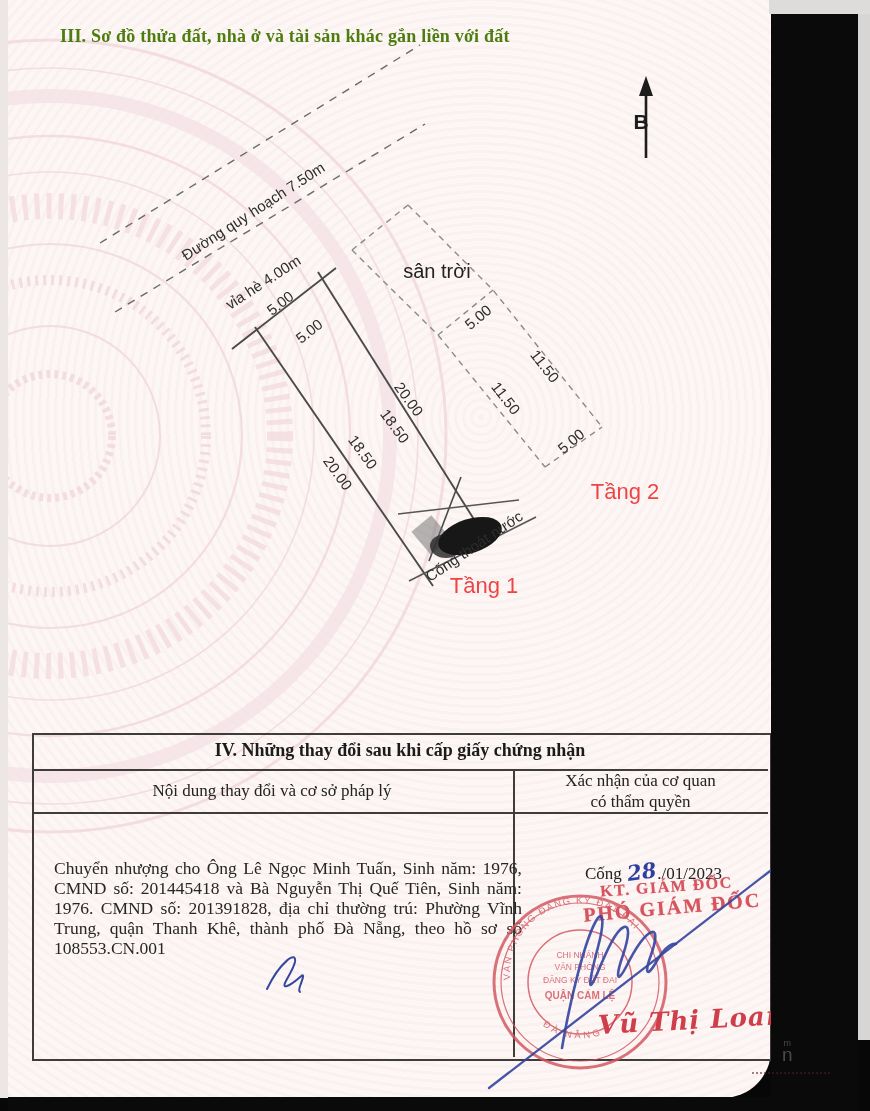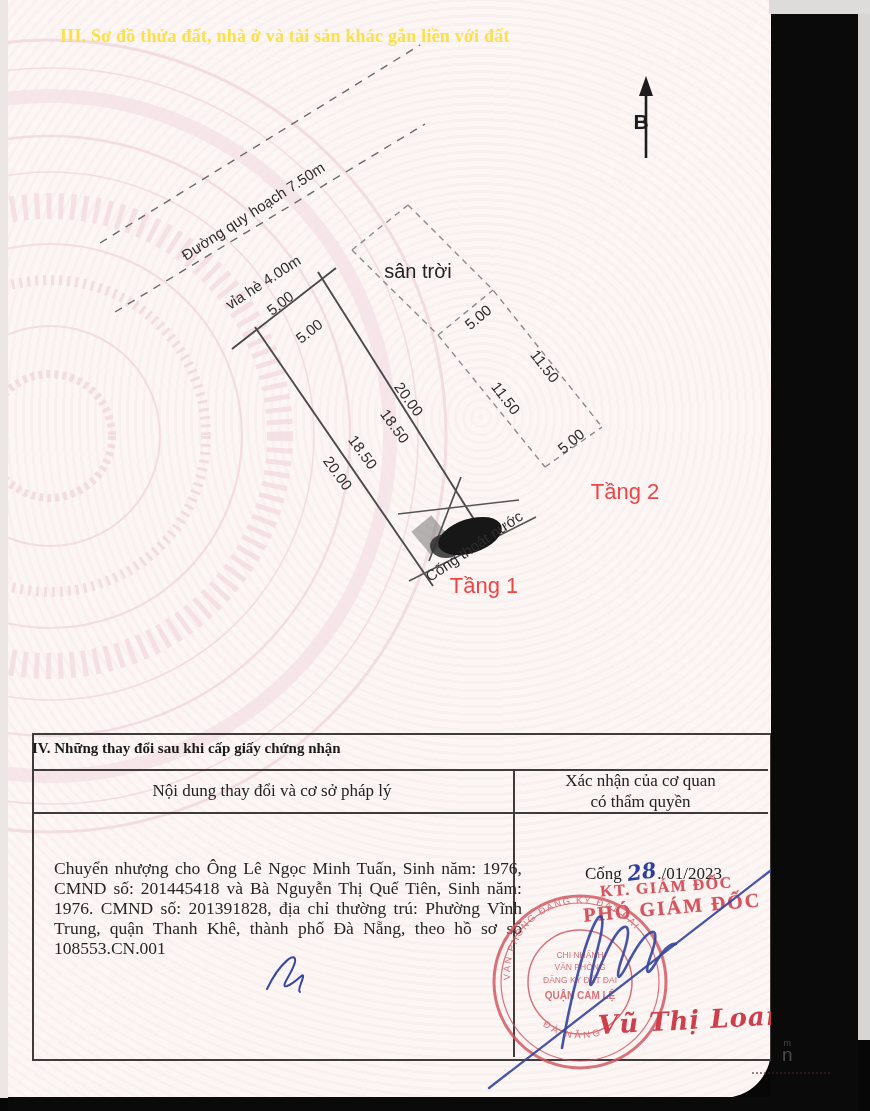--- a/index.html
+++ b/index.html
@@ -19,7 +19,7 @@
   .abs{position:absolute;}
   svg{position:absolute;left:0;top:0;overflow:visible;}
 
-  #sec3-title{left:60px;top:26px;font-size:18px;font-weight:bold;color:#fde047;letter-spacing:.2px;}
+  #sec3-title{left:60px;top:26px;font-size:18px;font-weight:bold;color:#4d7c0f;letter-spacing:.2px;}
 
   .dlabel{position:absolute;white-space:nowrap;font-family:"Liberation Sans",sans-serif;
           color:#2d2d2d;font-size:15px;transform-origin:center;}

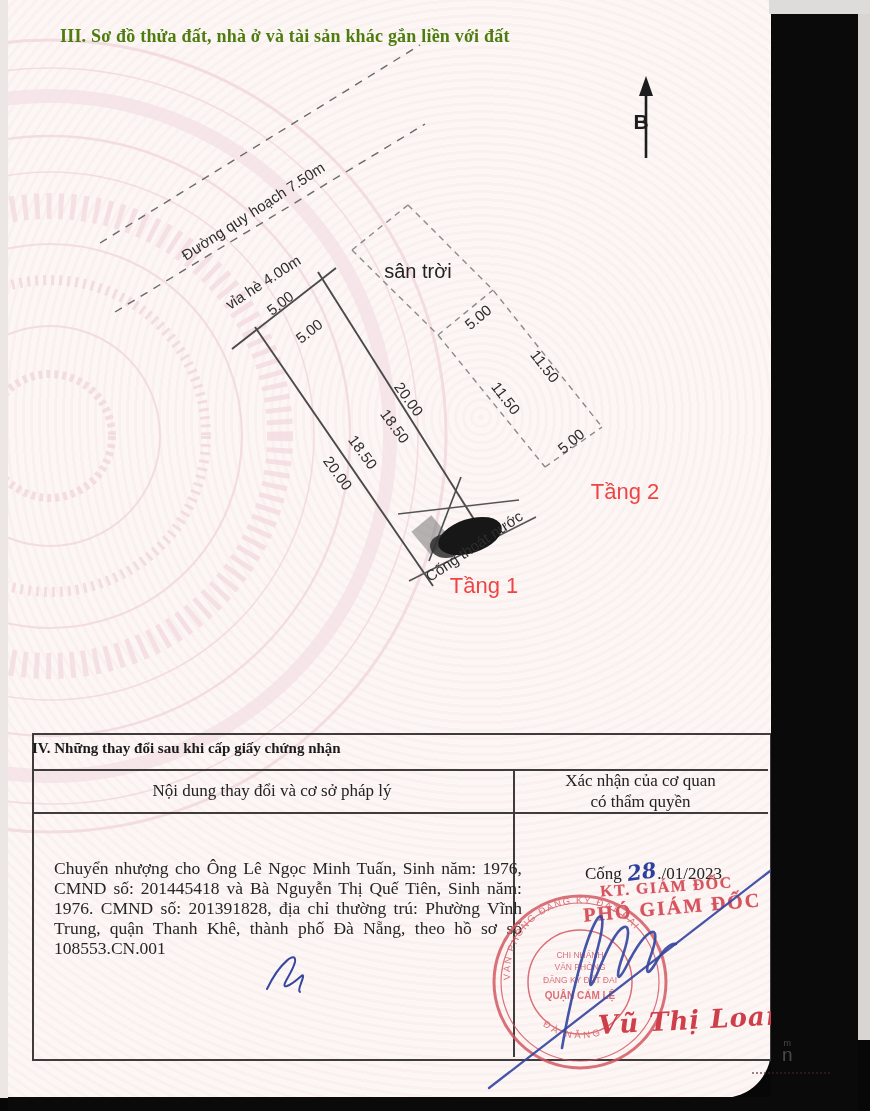--- a/index.html
+++ b/index.html
@@ -119,7 +119,7 @@
   <div class="dlabel" style="left:545px;top:366px;transform:translate(-50%,-50%) rotate(52deg);">11.50</div>
   <div class="dlabel" style="left:506px;top:398px;transform:translate(-50%,-50%) rotate(52deg);">11.50</div>
   <div class="dlabel" style="left:571px;top:441px;transform:translate(-50%,-50%) rotate(-40deg);">5.00</div>
-  <div class="dlabel mid" style="left:418px;top:271px;transform:translate(-50%,-50%);">sân trời</div>
+  <div class="dlabel mid" style="left:437px;top:271px;transform:translate(-50%,-50%);">sân trời</div>
   <div class="dlabel big" style="left:625px;top:492px;transform:translate(-50%,-50%);">Tầng 2</div>
   <div class="dlabel big" style="left:484px;top:586px;transform:translate(-50%,-50%);">Tầng 1</div>
   <div class="dlabel" style="left:474px;top:546px;transform:translate(-50%,-50%) rotate(-34deg);">Cống thoát nước</div>

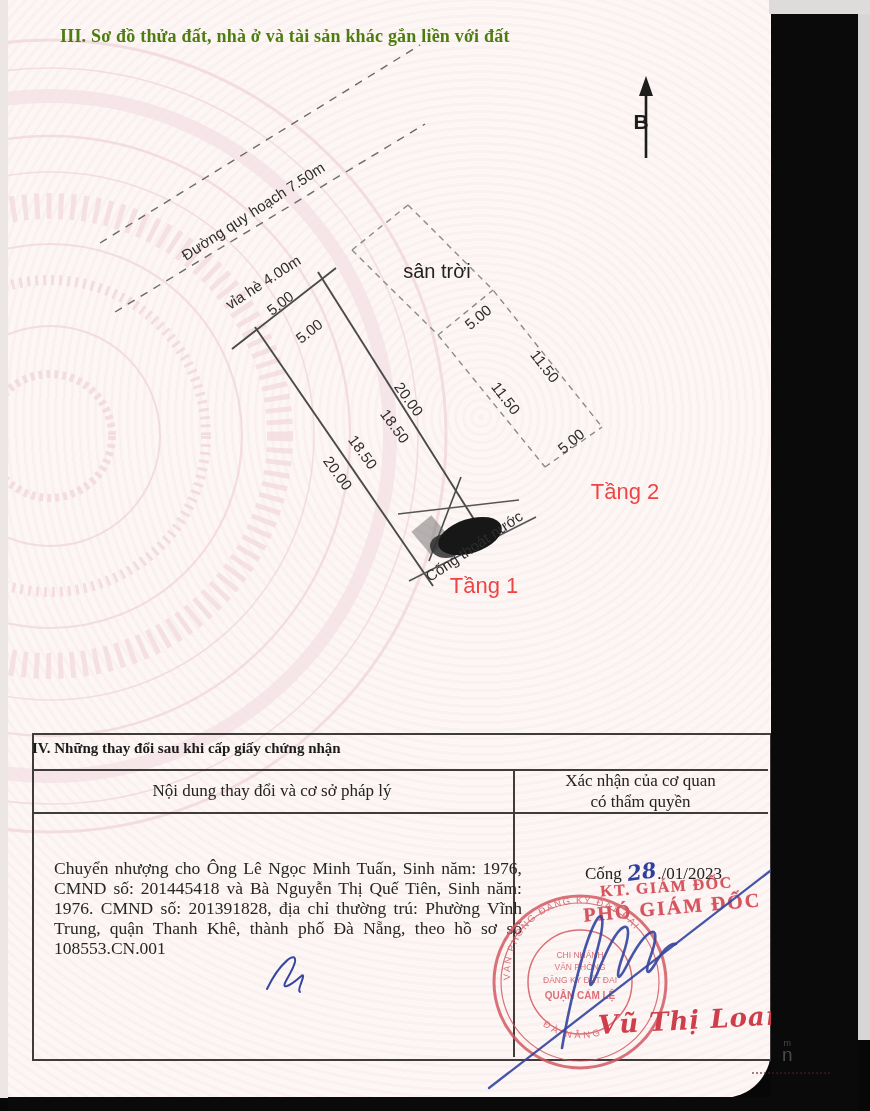--- a/index.html
+++ b/index.html
@@ -29,7 +29,7 @@
 
   
   .tline{position:absolute;background:#403c3c;}
-  #sec4-title{left:32px;top:740px;width:736px;text-align:left;font-size:15px;font-weight:bold;color:#1b1b1b;}
+  #sec4-title{left:32px;top:740px;width:736px;text-align:center;font-size:18px;font-weight:bold;color:#1b1b1b;}
   #col1-header{left:52px;top:781px;width:440px;text-align:center;font-size:17px;color:#222;}
   #col2-header{left:518px;top:770px;width:245px;text-align:center;font-size:17px;color:#222;line-height:21px;}
   #change-text{left:54px;top:858px;width:468px;font-size:17.5px;line-height:20px;color:#262626;text-align:justify;}

